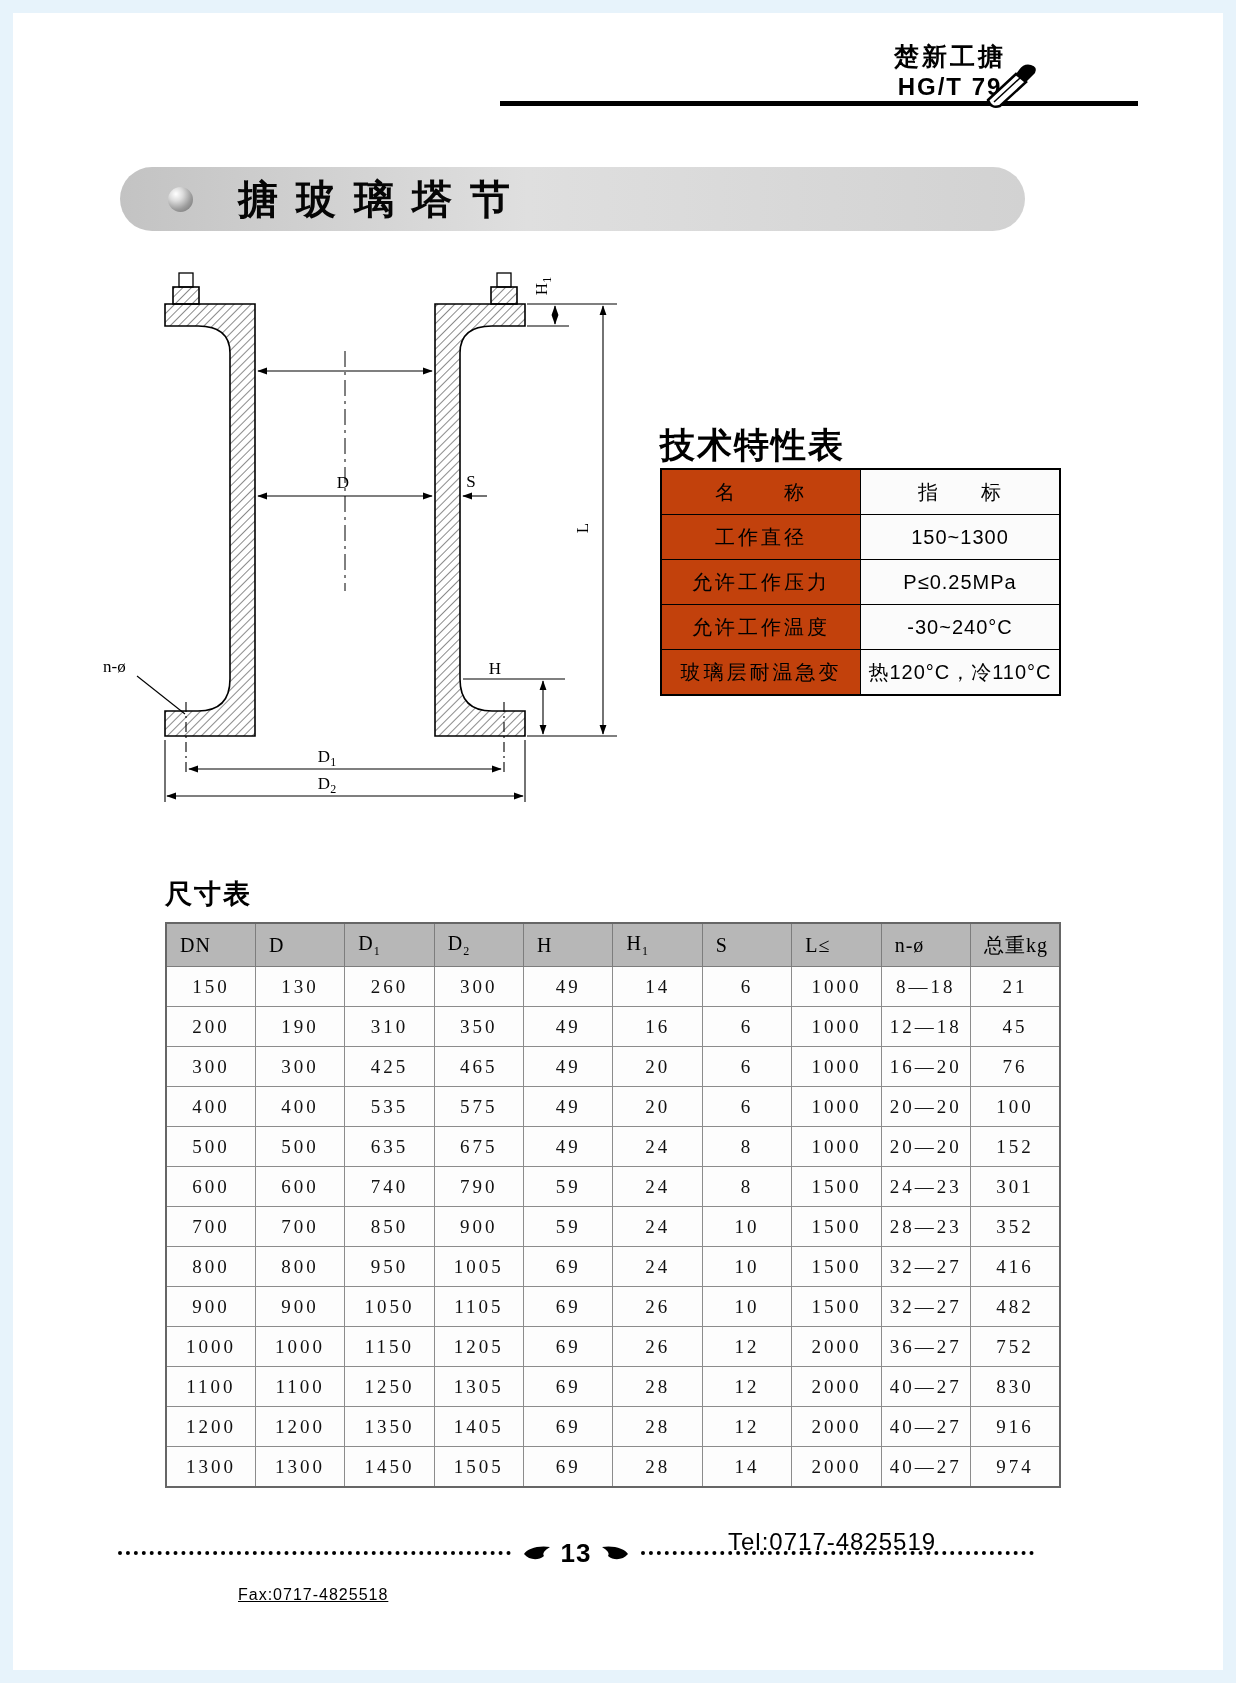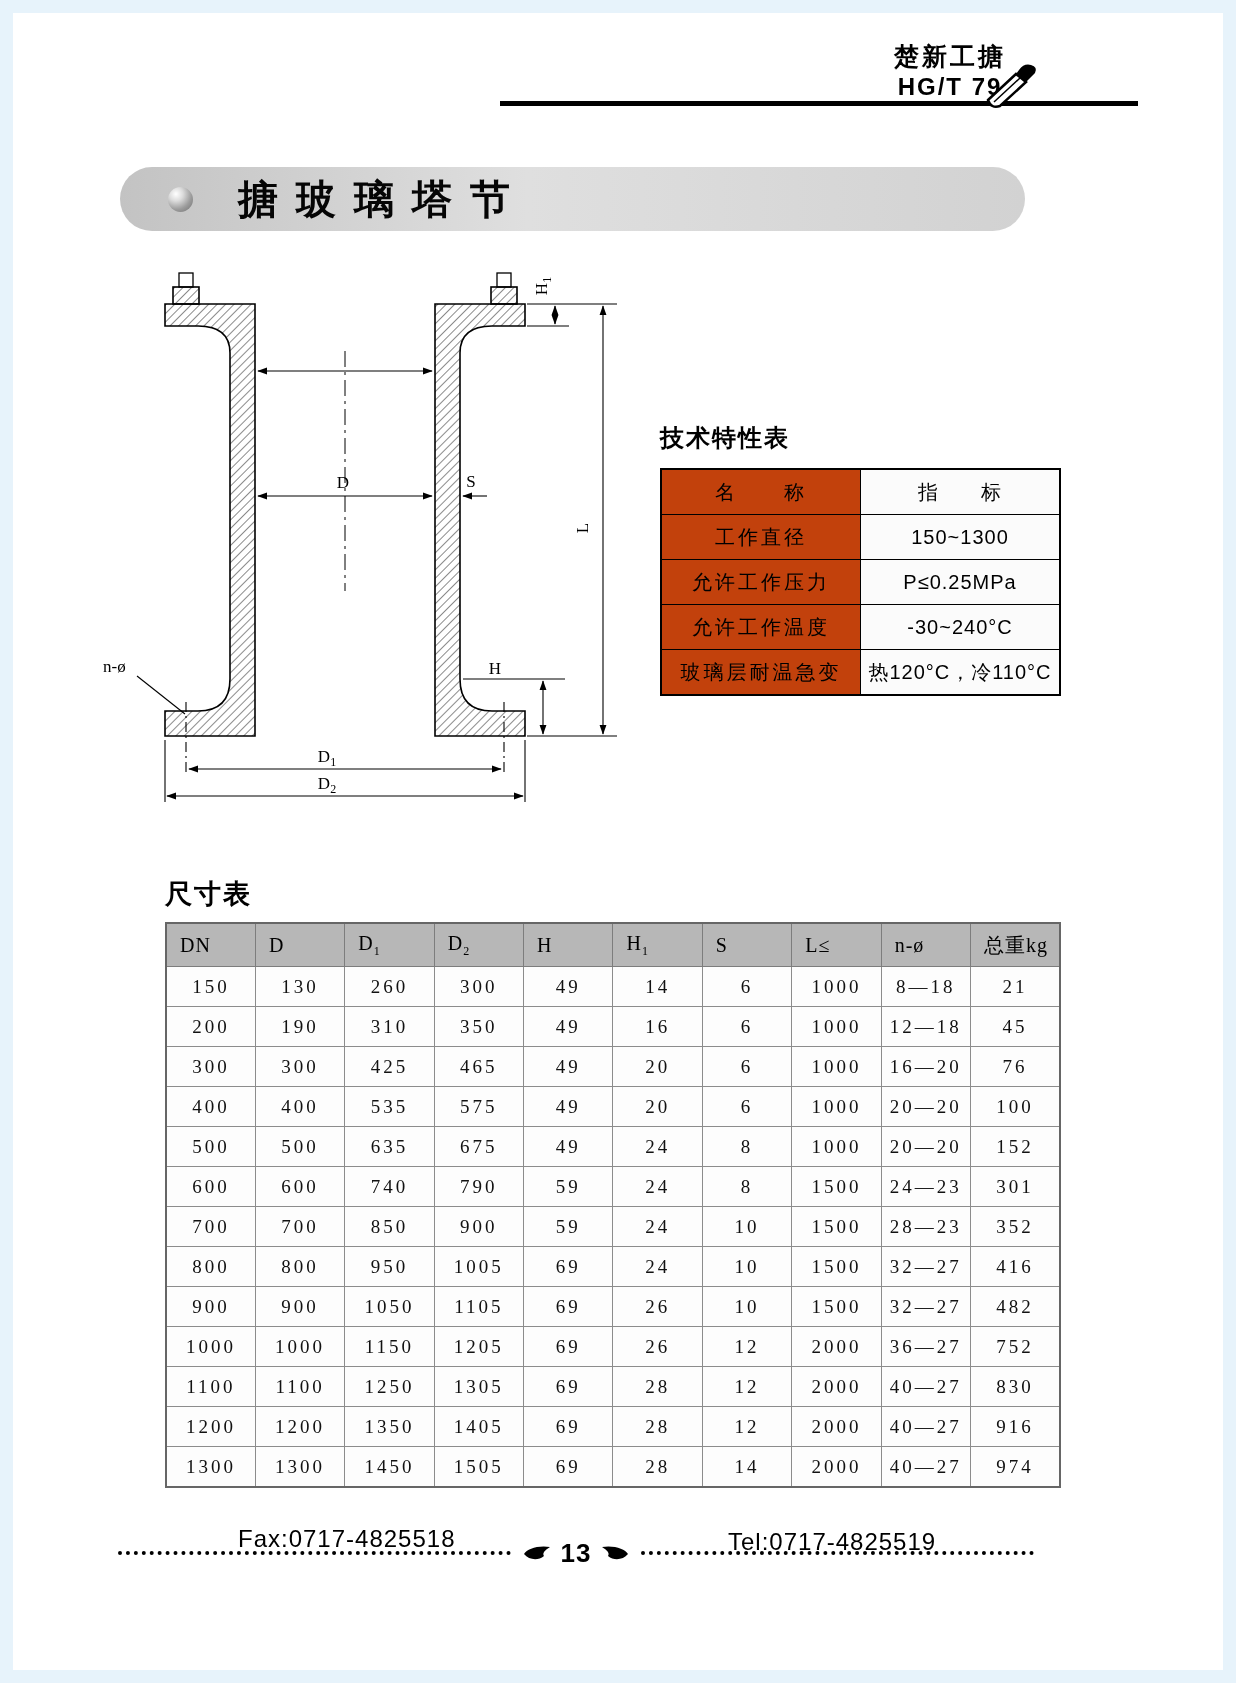--- a/index.html
+++ b/index.html
@@ -43,7 +43,7 @@
   .drawing { position:absolute; left:95px; top:256px; width:545px; height:590px; }
   
   .spec-title {
-    position:absolute; left:660px; top:422px; font-size:24px; font-weight:bold; letter-spacing:2px;
+    position:absolute; left:660px; top:422px; font-size:35px; font-weight:bold; letter-spacing:2px;
   }
   .spec-table {
     position:absolute; left:660px; top:468px; border-collapse:collapse;

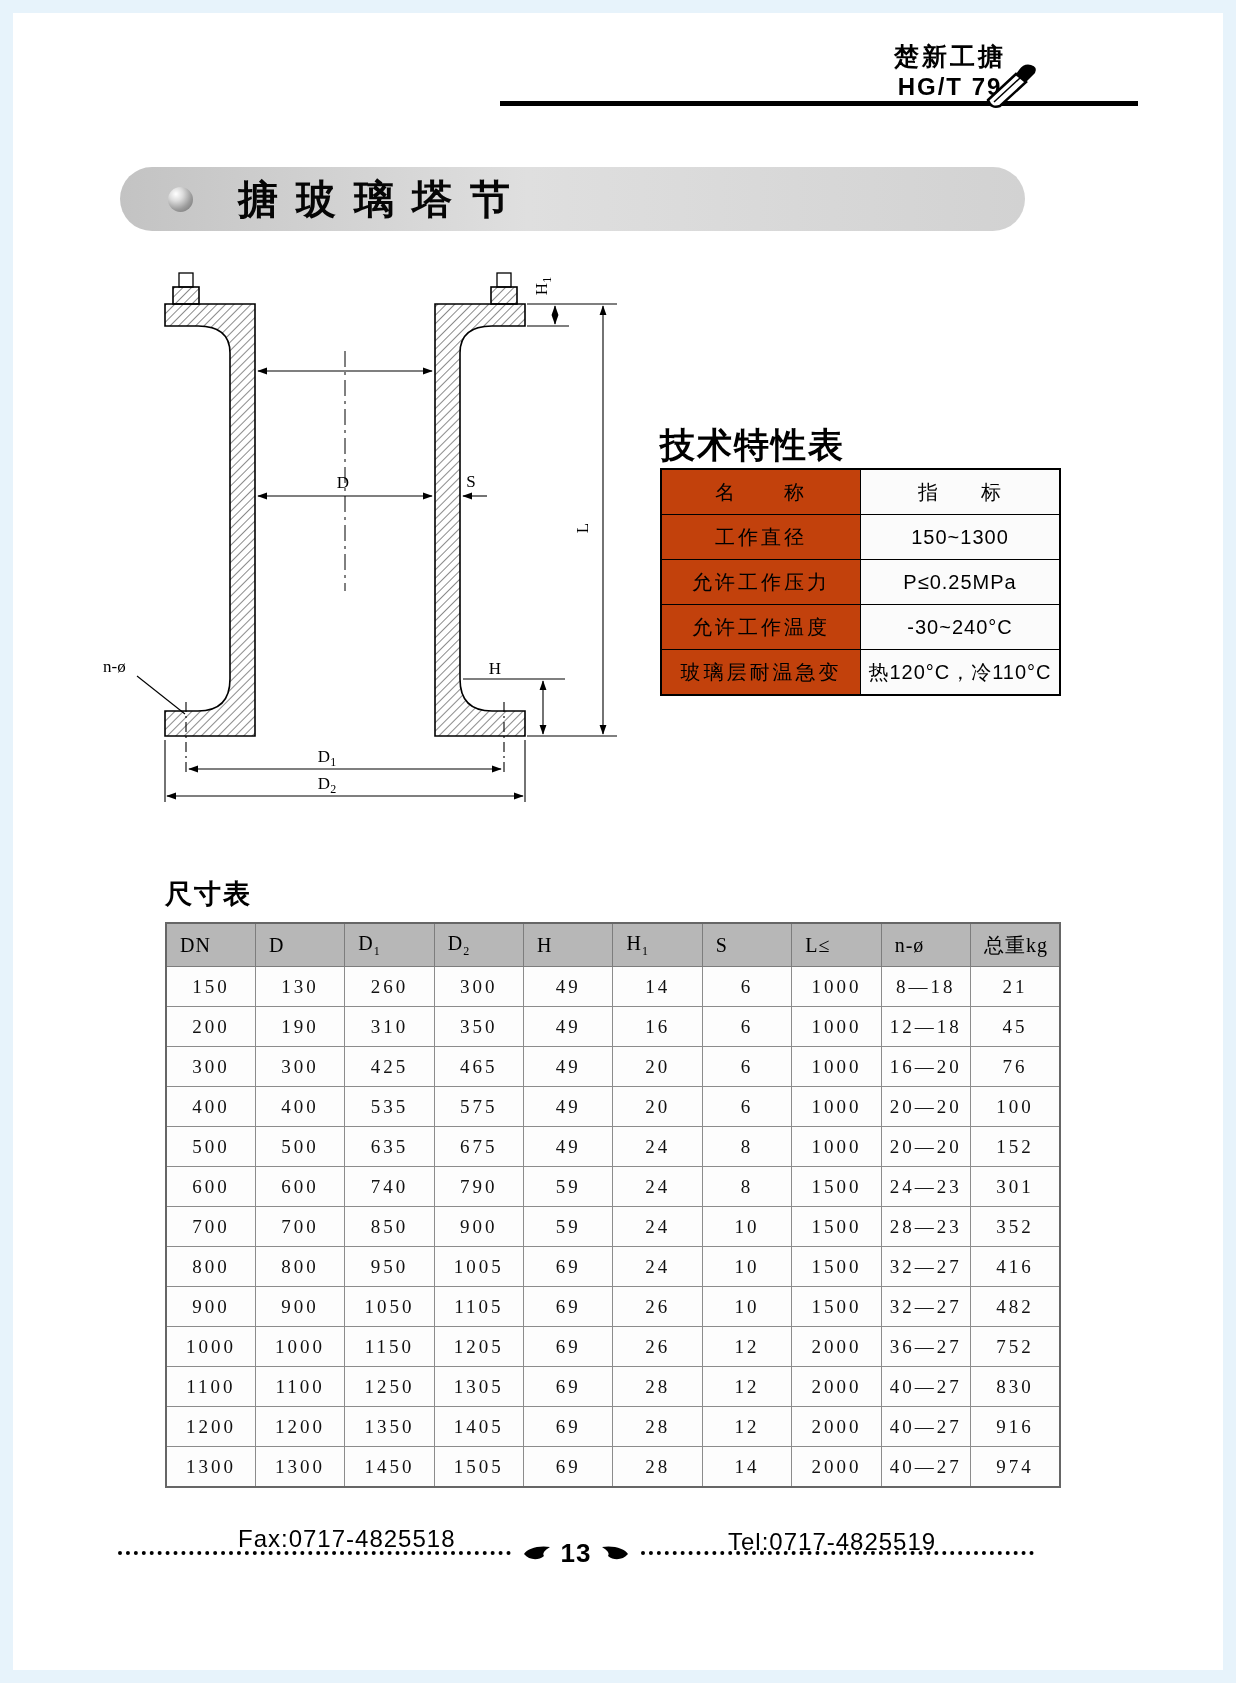--- a/index.html
+++ b/index.html
@@ -74,7 +74,7 @@
   }
   sub { font-size:12px; }
   
-  .fax { position:absolute; left:238px; top:1525px; font-size:24px; letter-spacing:1px; }
+  .fax { position:absolute; left:238px; top:1586px; font-size:16px; letter-spacing:1px;text-decoration:underline; }
   .tel { position:absolute; left:728px; top:1528px; font-size:24px; letter-spacing:1px; }
   .footer-line {
     position:absolute; left:118px; top:1538px; width:916px; height:30px;

